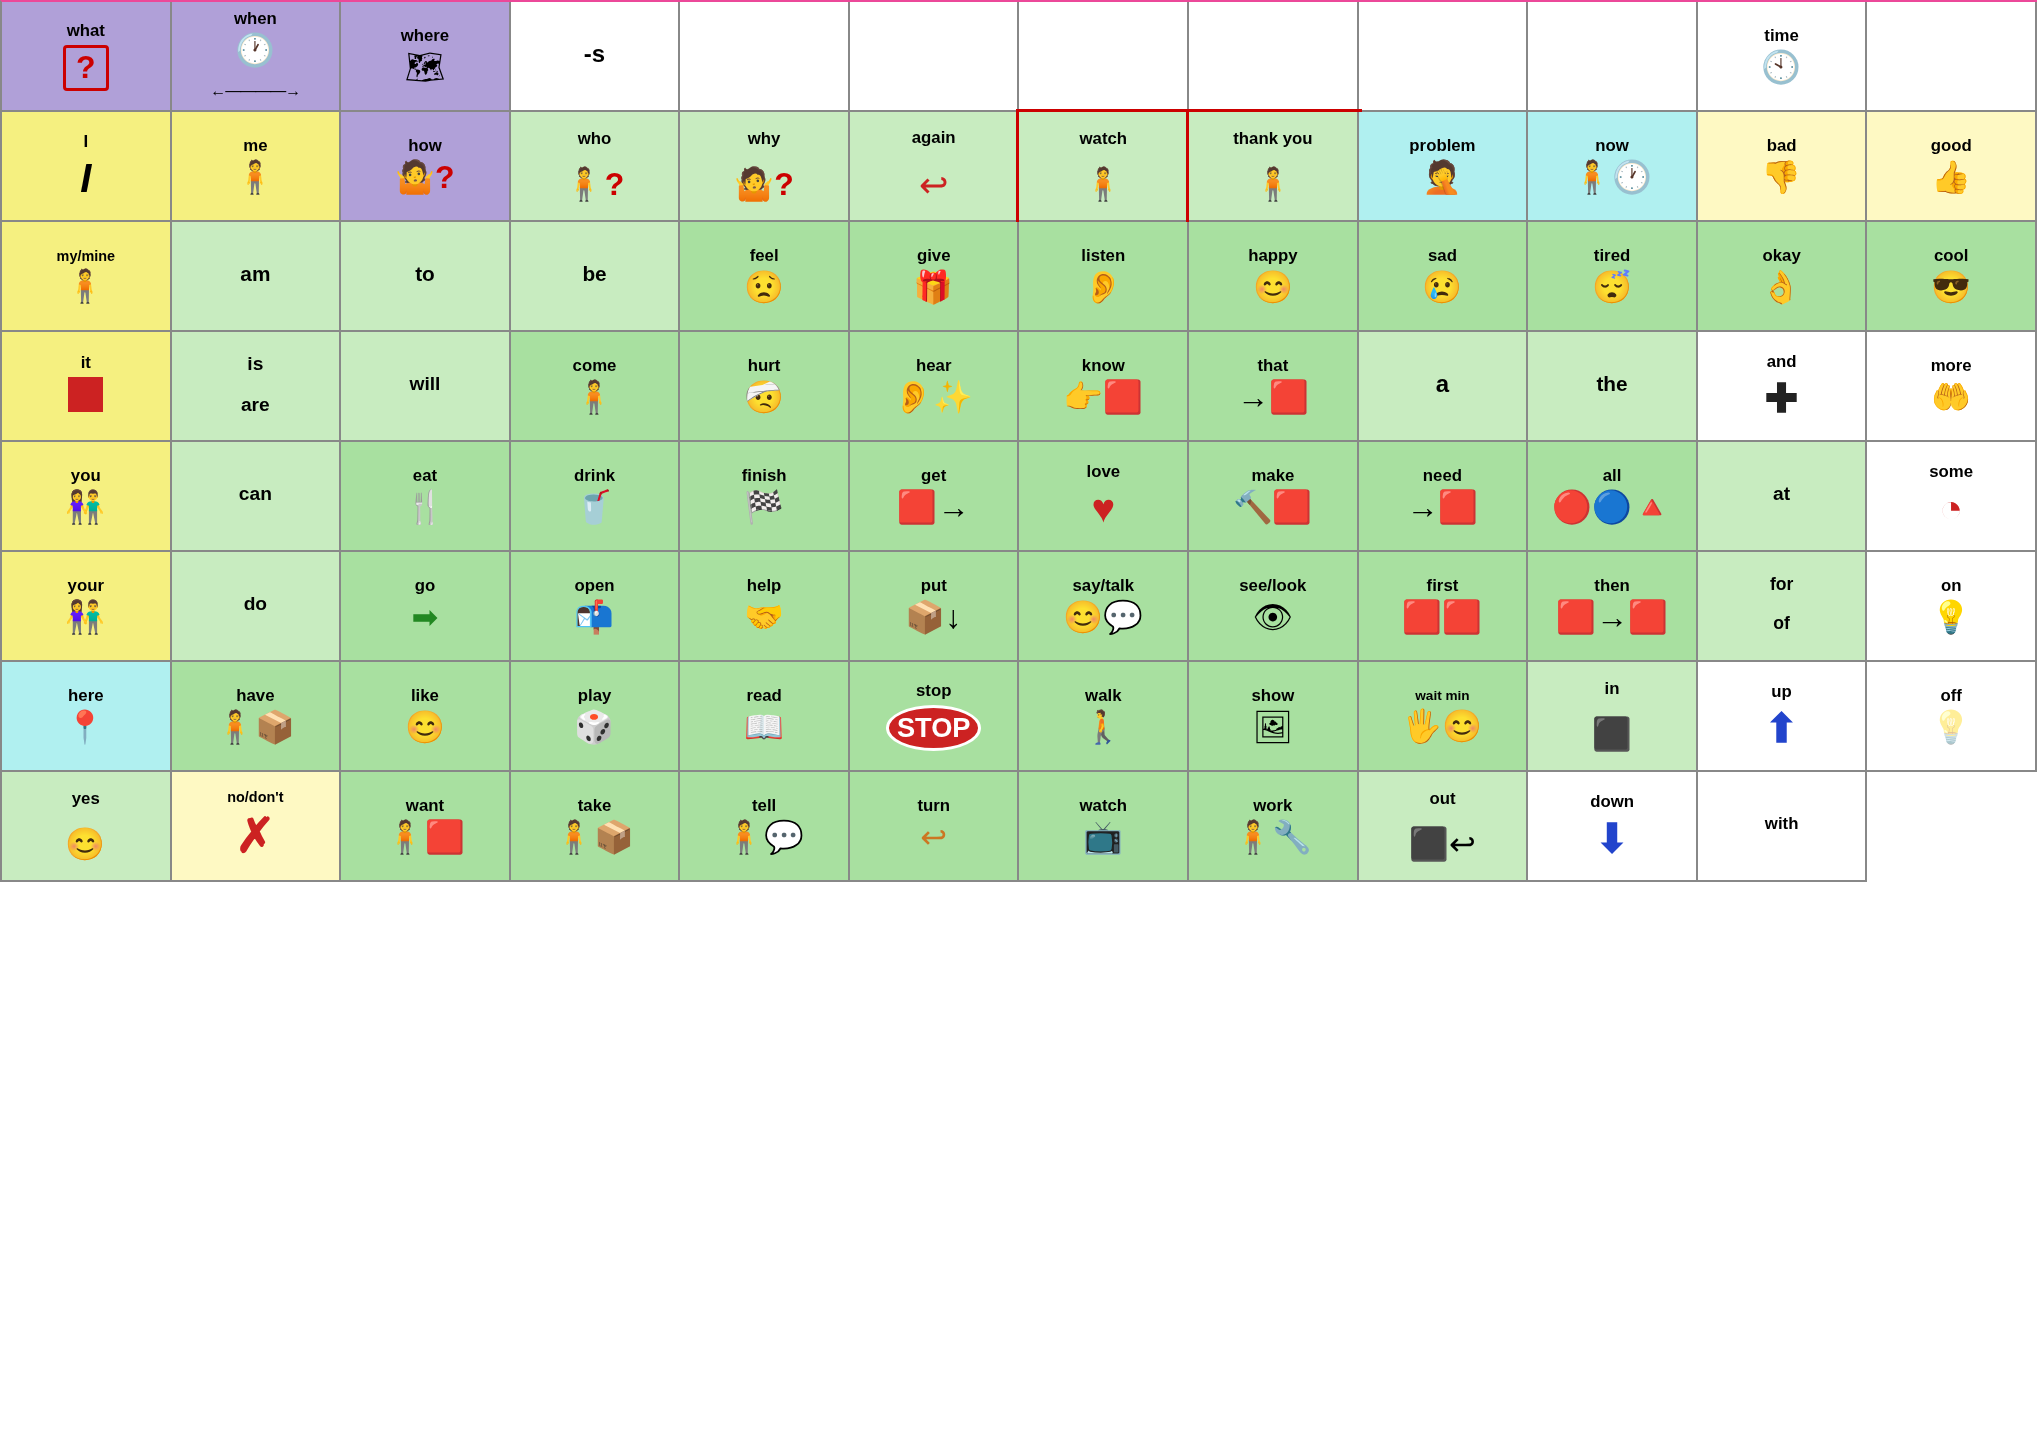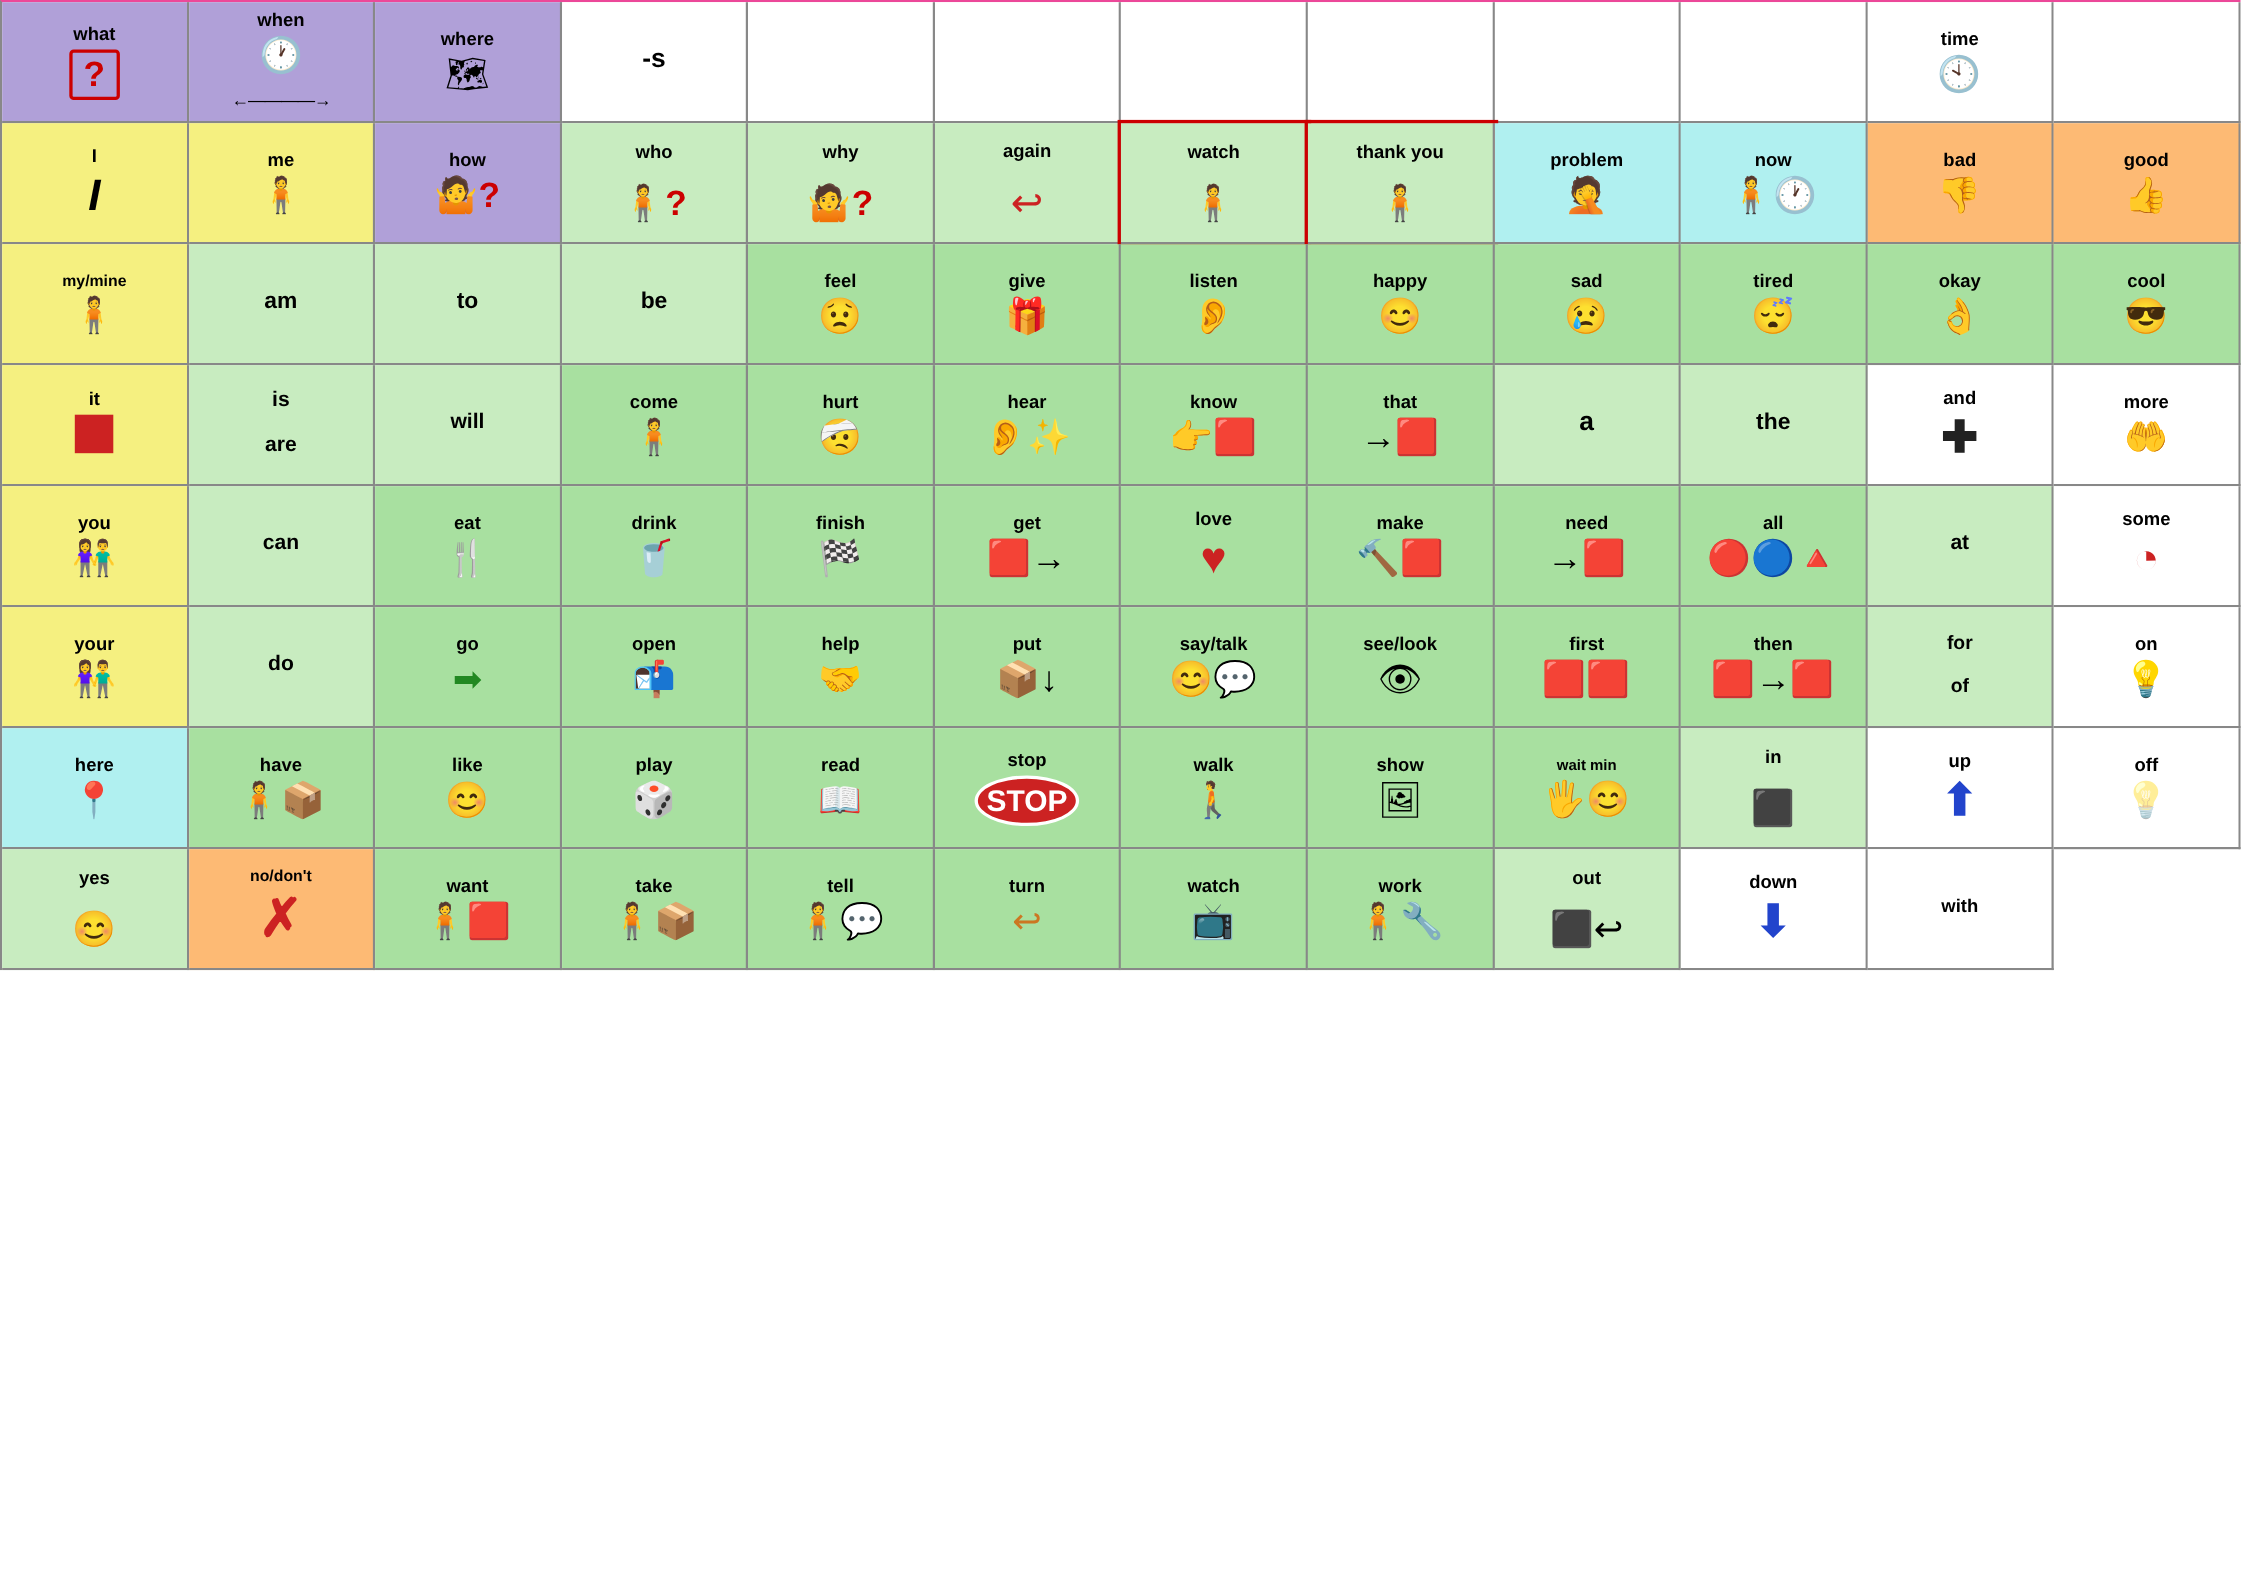--- a/index.html
+++ b/index.html
@@ -41,7 +41,7 @@
     .bg-yellow { background-color: #f5f080; }
     .bg-green { background-color: #a8e0a0; }
     .bg-green-light { background-color: #c8ecc0; gap: 14px; }
-    .bg-pink { background-color: #fdba74; }
+    .bg-pink { background-color: #fef9c3; }
     .bg-white { background-color: #ffffff; }
     .bg-cyan { background-color: #b0f0f0; }
   </style>

